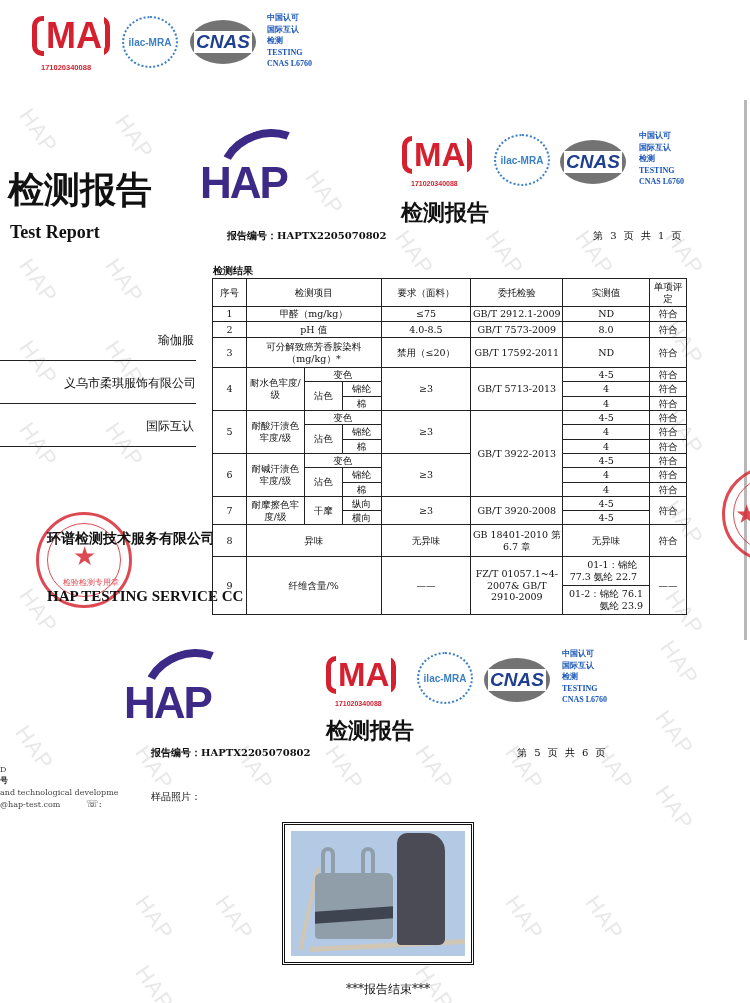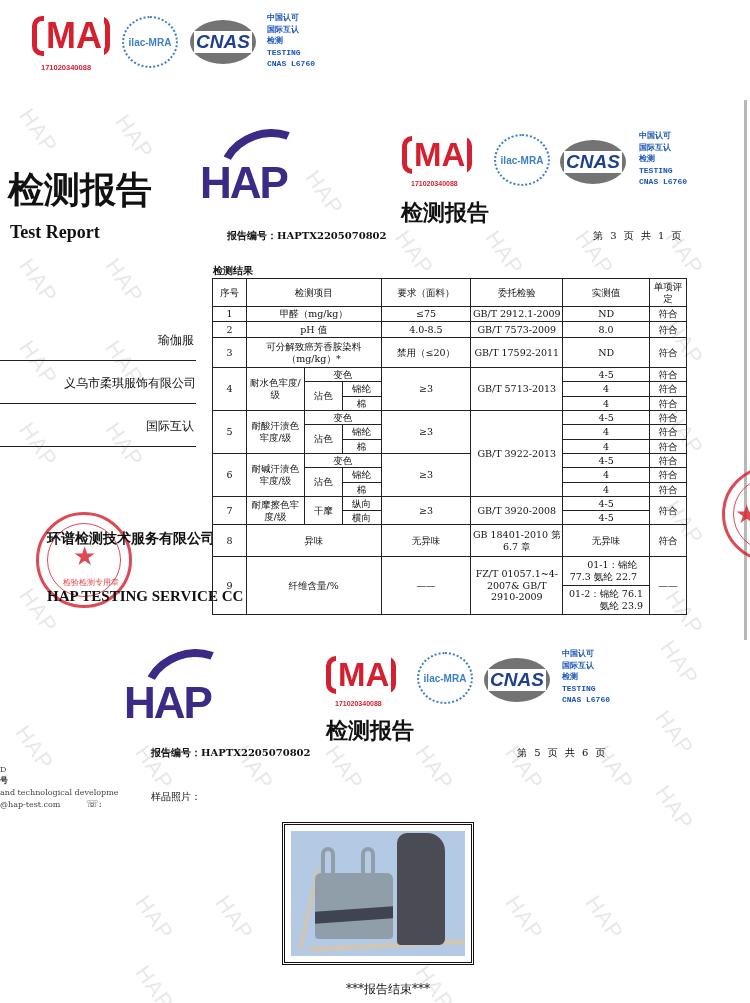--- a/index.html
+++ b/index.html
@@ -19,7 +19,7 @@
   .cnas { position: absolute; border-radius: 50%; background: #737373; display: flex; align-items: center; justify-content: center; overflow: visible; }
   .cnas span { color: #fff; font-family: "Liberation Sans", sans-serif; font-weight: 700; font-style: italic; white-space: nowrap; background: #fff; -webkit-background-clip: text; }
   .cnas .lbl { color: #1f3f8f; position: absolute; background: #fff; padding: 0 2px; font-style: italic; font-weight: 700; font-family: "Liberation Sans", sans-serif; }
-  .cnas-side { position: absolute; color: #1a56b8; font-family: Liberation Mono, monospace; font-weight: 700; line-height: 1.45; }
+  .cnas-side { position: absolute; color: #1a56b8; font-family: Liberation Serif, serif; font-weight: 700; line-height: 1.45; }
 
   .hap { position: absolute; }
   .hap .arc { position: absolute; border: 8px solid #3d2a86; border-color: #3d2a86 transparent transparent transparent; border-radius: 50%; transform: rotate(-20deg); }

